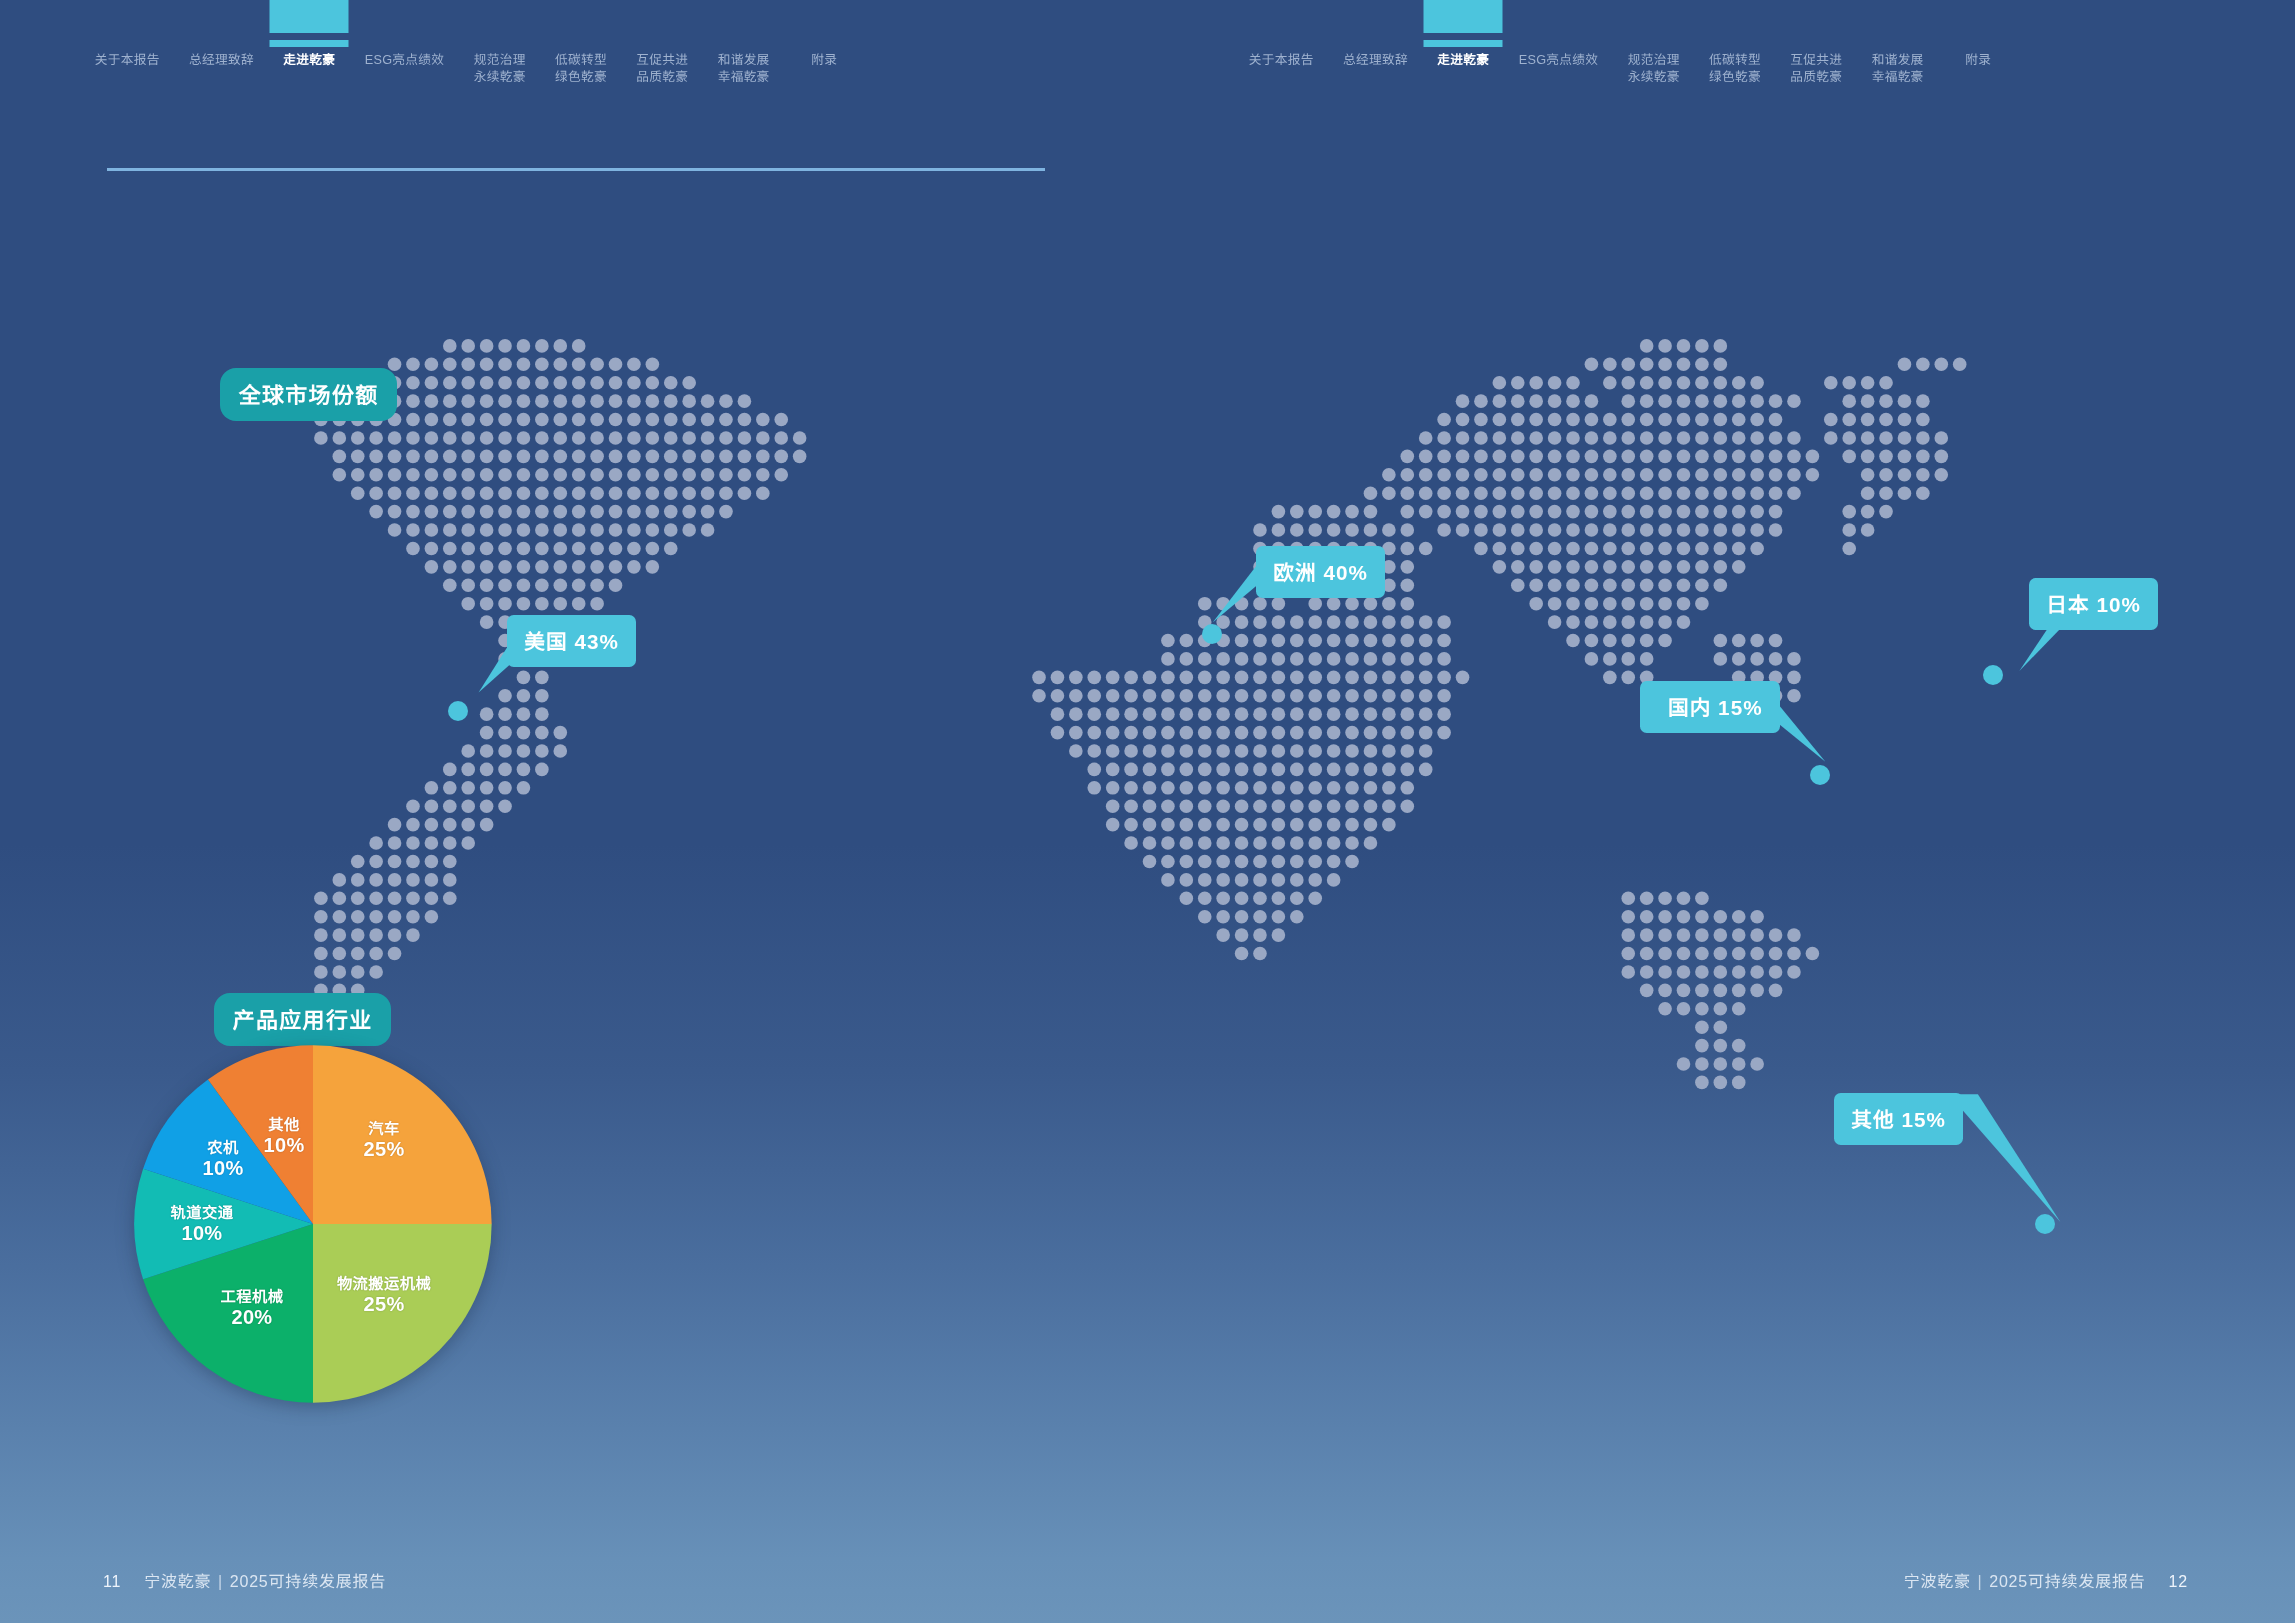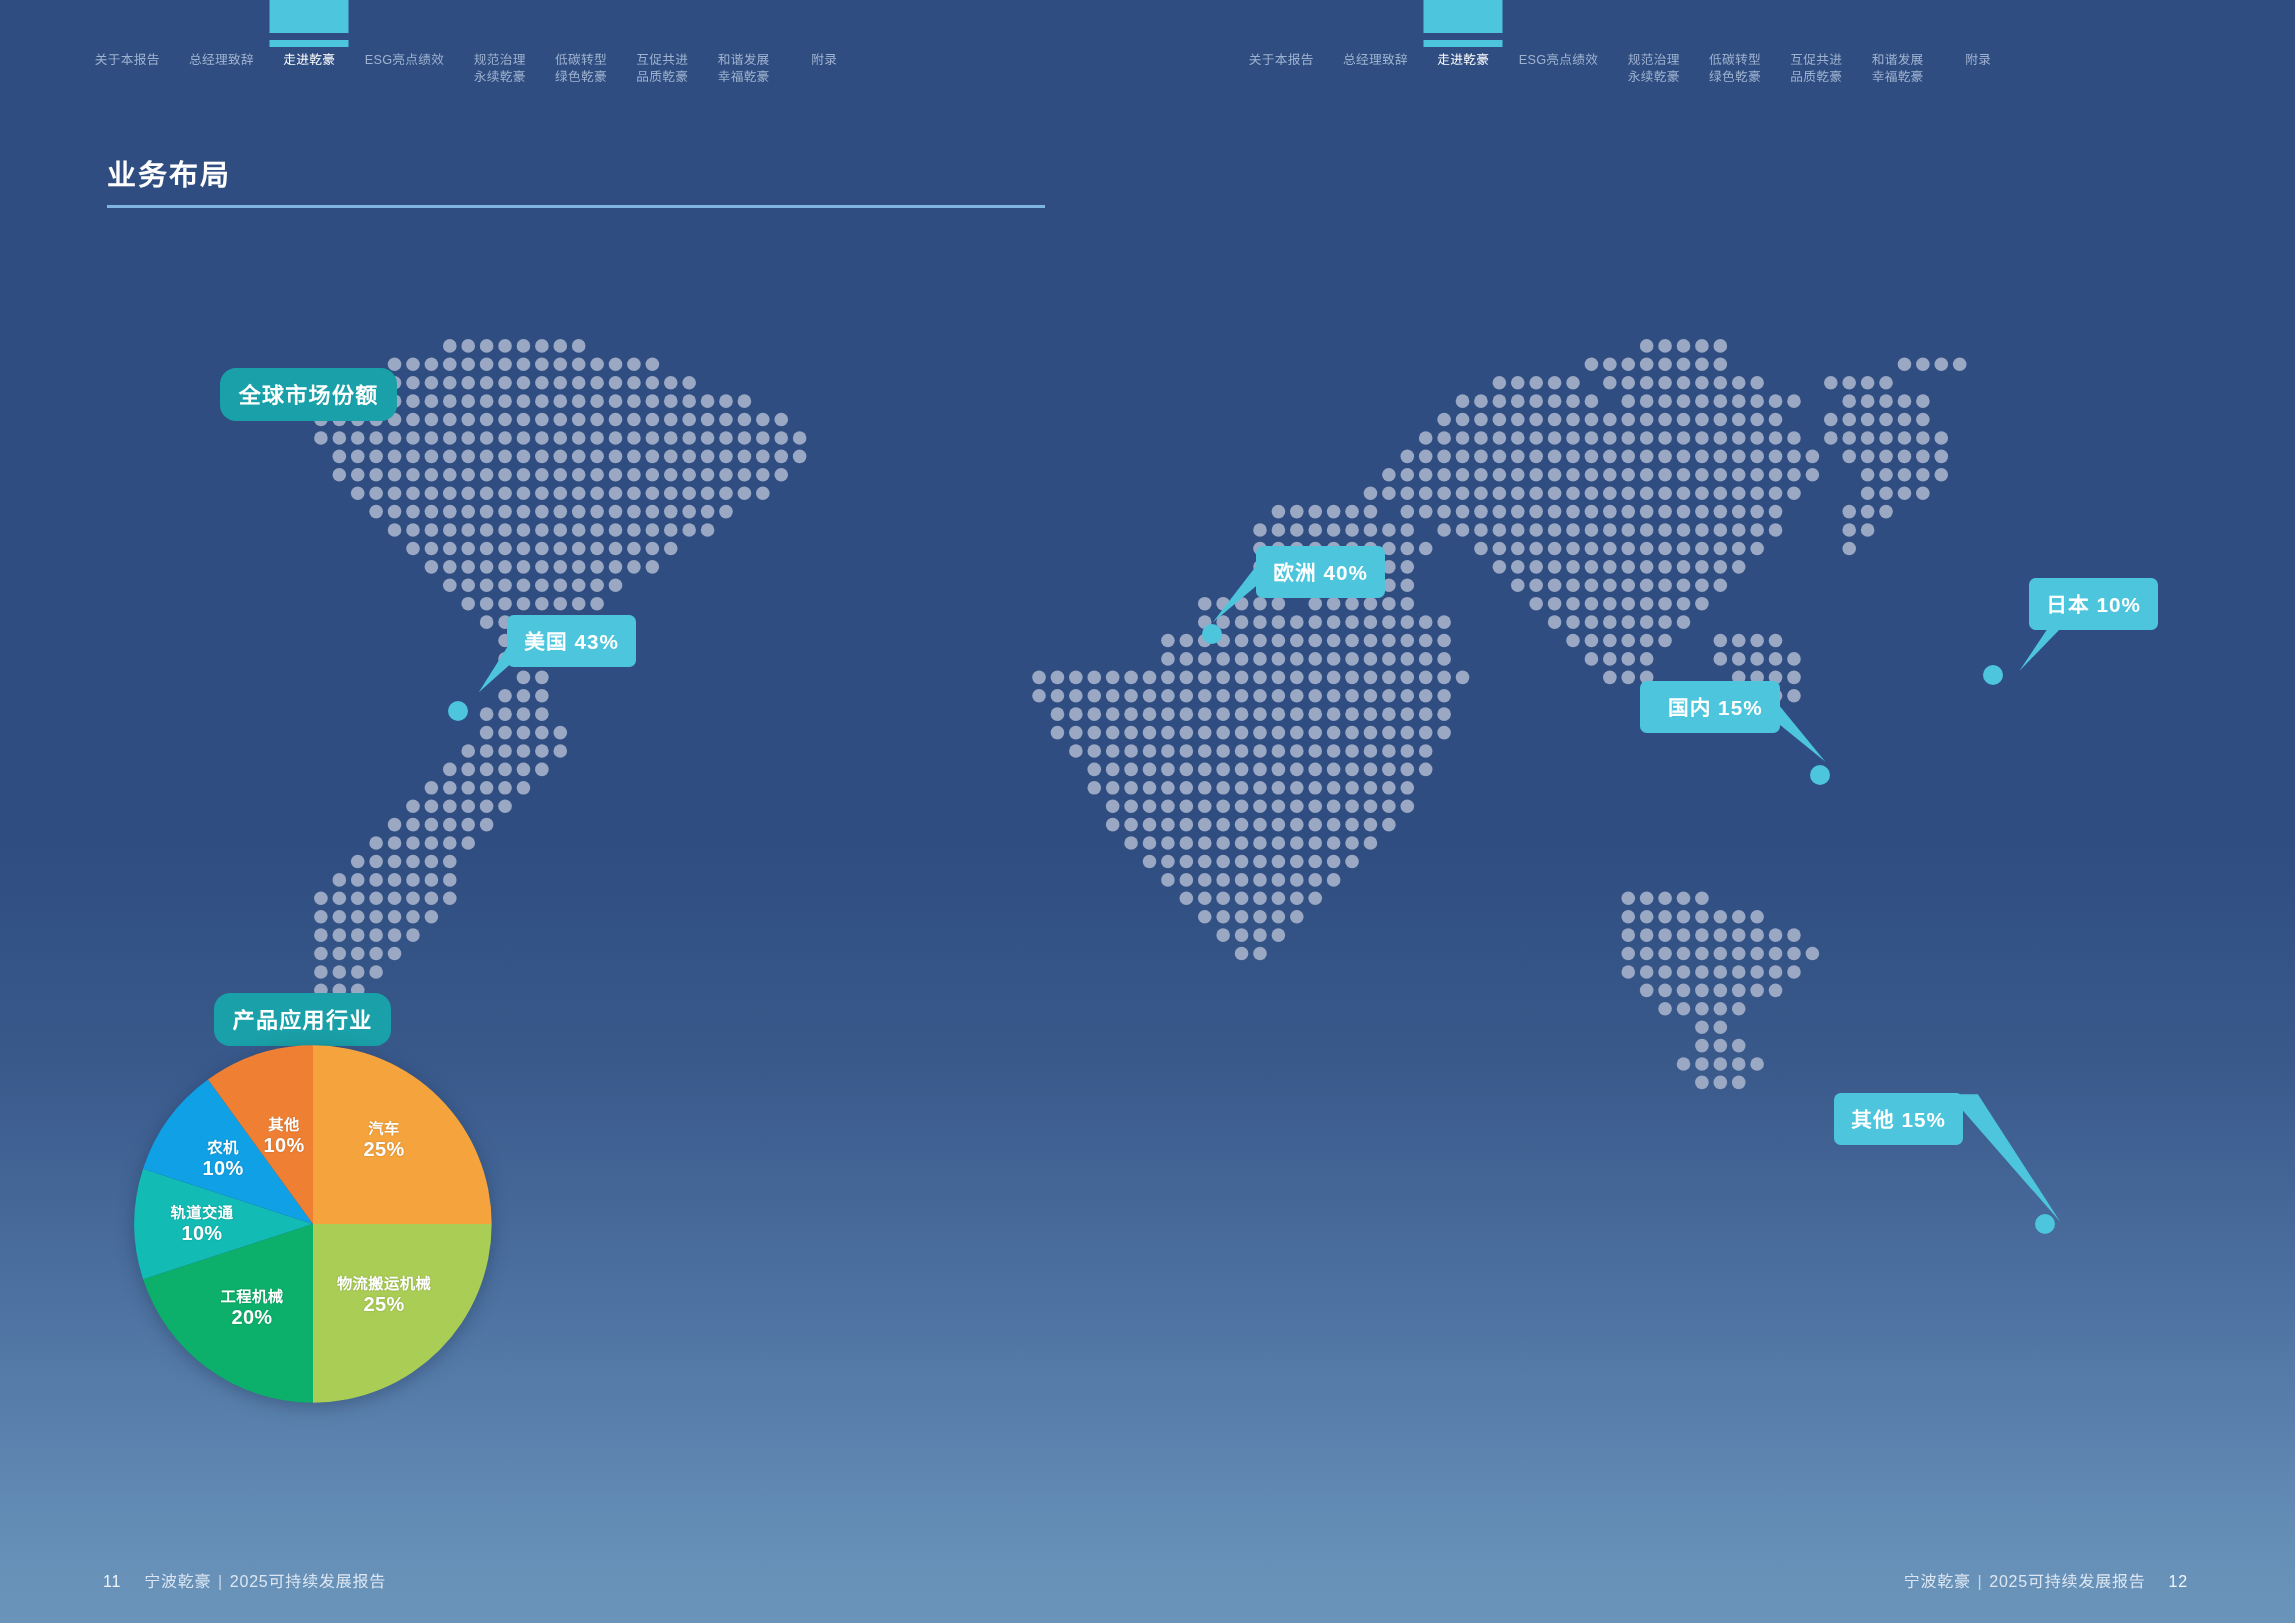--- a/index.html
+++ b/index.html
@@ -49,7 +49,7 @@
     cursor:pointer;
     white-space:nowrap;
   }
-  .nav-item.active { color:#ffffff; font-weight:normal; }
+  .nav-item.active { color:#ffffff; font-weight:bold; }
   .nav-item .tab-block {
     position:absolute;
     left:50%; transform:translateX(-50%);

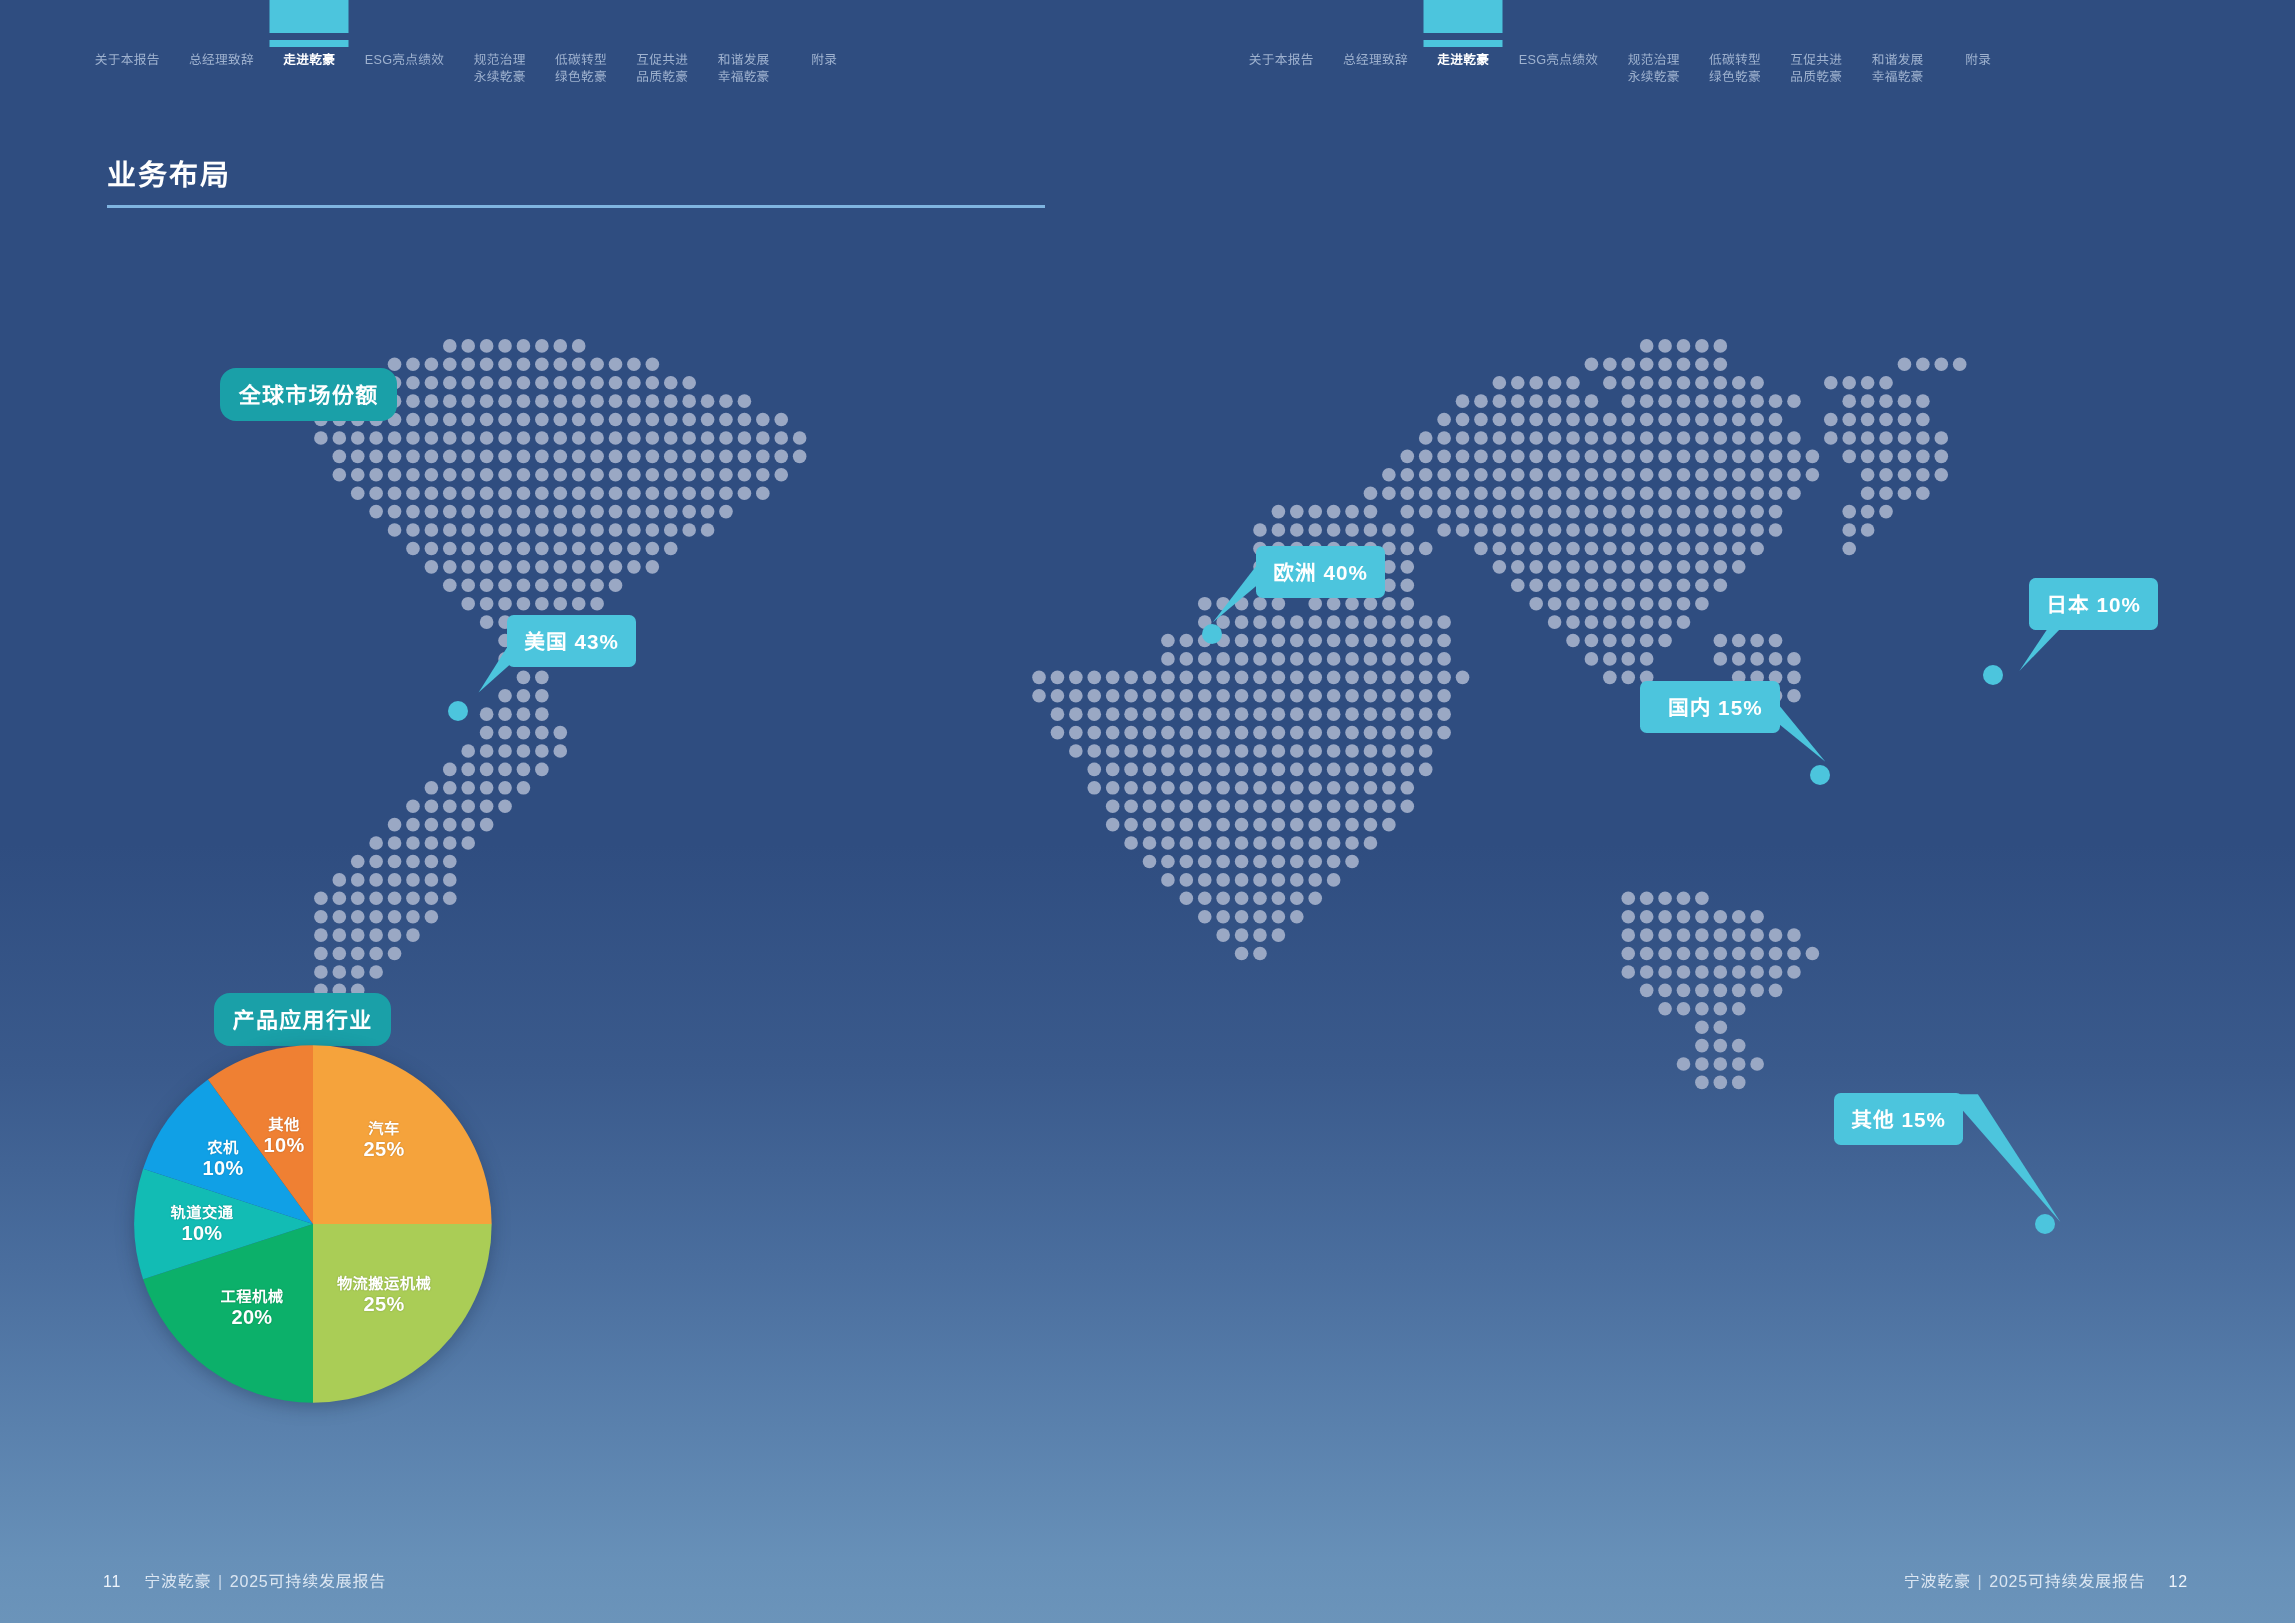--- a/index.html
+++ b/index.html
@@ -295,7 +295,6 @@
   </nav>
 
   <div class="section-head">
-    <div class="section-title">业务布局</div>
     <div class="section-rule"></div>
   </div>
 

